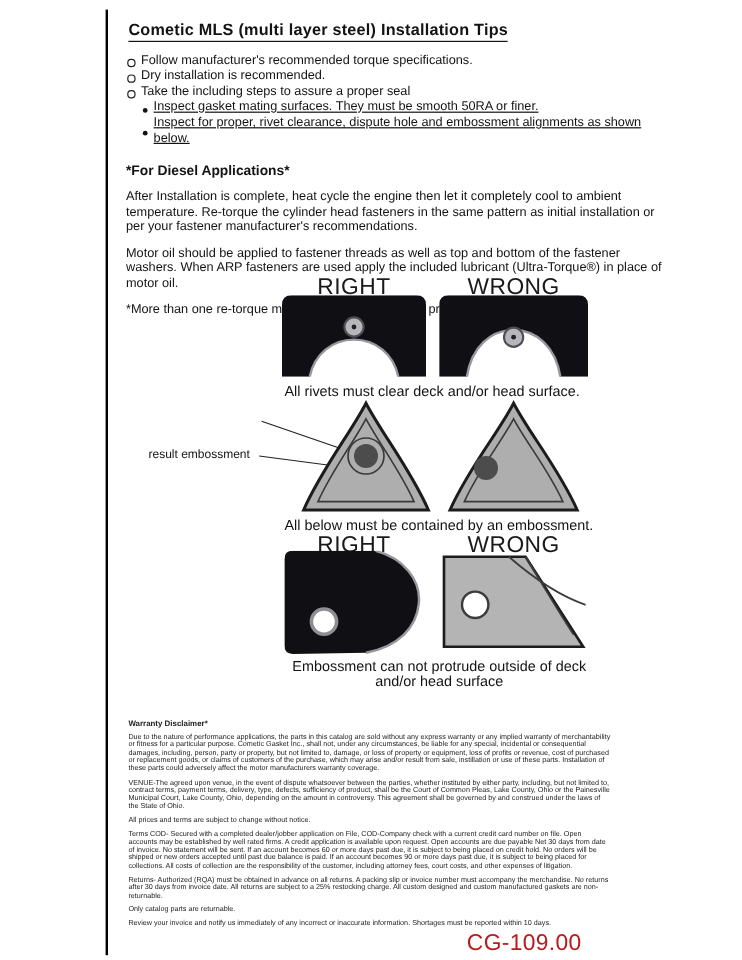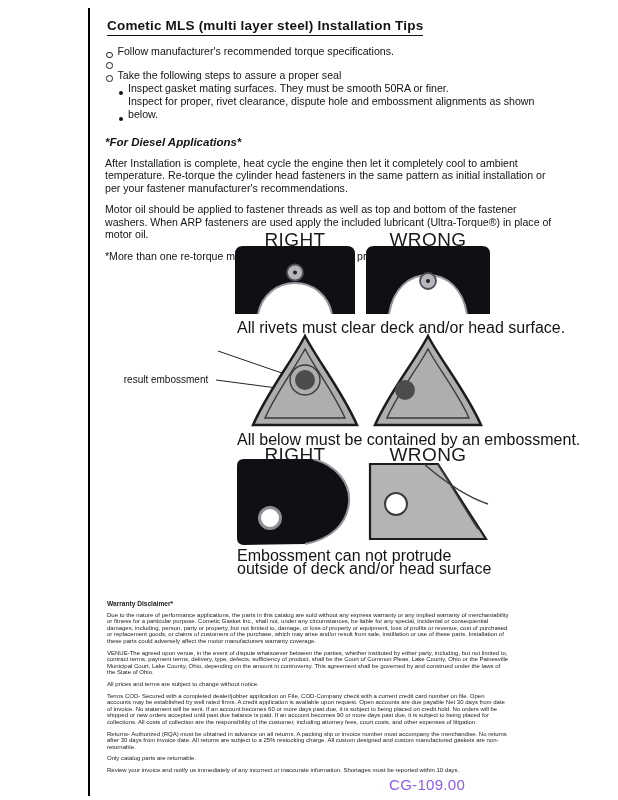--- a/index.html
+++ b/index.html
@@ -7,7 +7,7 @@
   .left-rule{position:absolute;left:88px;top:8px;width:2px;height:788px;background:#000;}
   .content{position:absolute;left:105px;top:16px;width:452px;}
   .title{display:inline-block;font-size:13.5px;font-weight:700;border-bottom:1.6px solid #131313;padding-bottom:2px;margin:0 0 9px 2px;letter-spacing:.2px;}
-  .bullet-row{display:flex;align-items:flex-end;font-size:10.6px;line-height:13px;}
+  .bullet-row{display:flex;align-items:center;font-size:10.6px;line-height:13px;}
   .b1{flex:none;width:4.5px;height:4.5px;border:1px solid #222;border-radius:50%;margin:4px 5px 0 1px;}
   .b2{flex:none;width:4px;height:4px;background:#131313;border-radius:50%;margin:4.5px 5px 0 0;}
   .sub{margin-left:14px;}

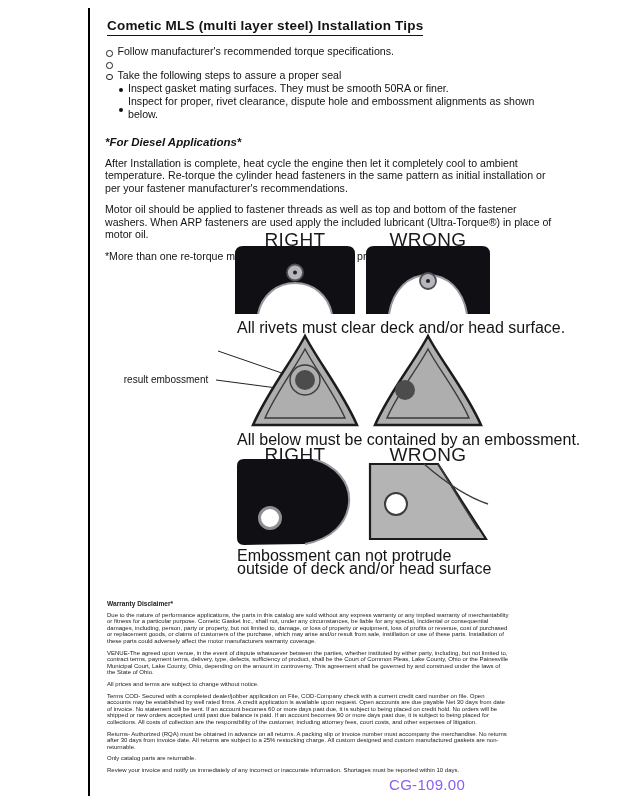--- a/index.html
+++ b/index.html
@@ -39,6 +39,7 @@
     </div>
     <div class="bullet-row">
       <span class="b1"></span>
+      <span>Dry installation is recommended.</span>
     </div>
     <div class="bullet-row">
       <span class="b1"></span>

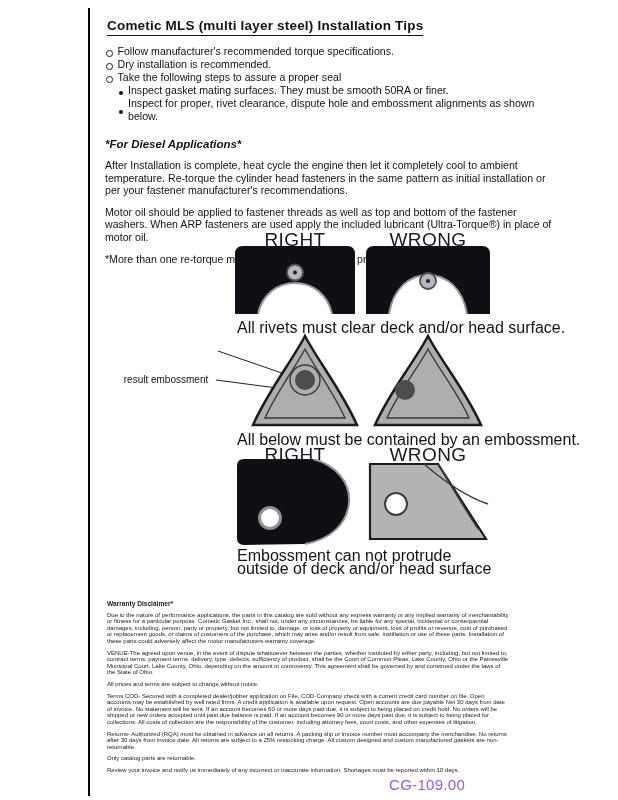--- a/index.html
+++ b/index.html
@@ -43,7 +43,7 @@
     </div>
     <div class="bullet-row">
       <span class="b1"></span>
-      <span>Take the following steps to assure a proper seal</span>
+      <span>Take the including steps to assure a proper seal</span>
     </div>
     <div class="bullet-row sub">
       <span class="b2"></span>

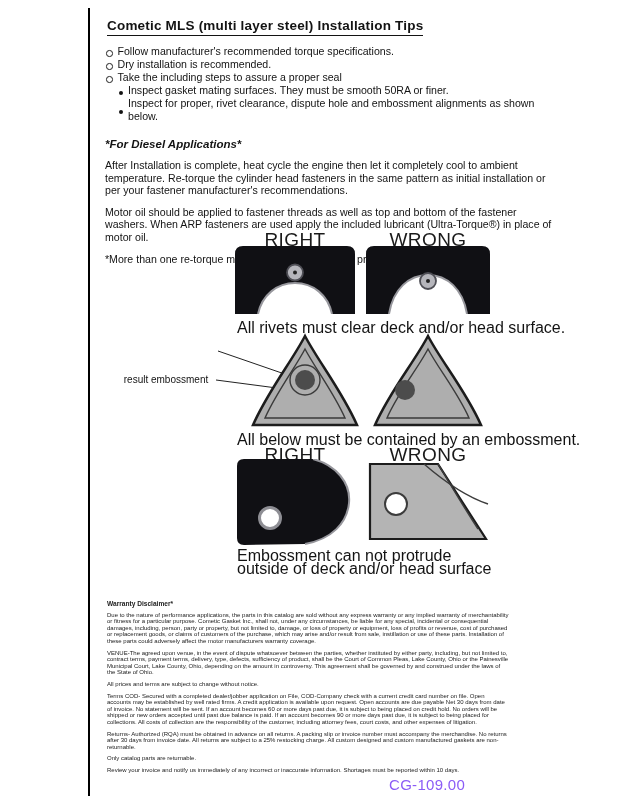--- a/index.html
+++ b/index.html
@@ -10,7 +10,7 @@
   .bullet-row{display:flex;align-items:center;font-size:10.6px;line-height:13px;}
   .b1{flex:none;width:4.5px;height:4.5px;border:1px solid #222;border-radius:50%;margin:4px 5px 0 1px;}
   .b2{flex:none;width:4px;height:4px;background:#131313;border-radius:50%;margin:4.5px 5px 0 0;}
-  .sub{margin-left:14px;}
+  .sub{margin-left:14px;text-decoration:underline;}
   .h2{font-size:11.5px;font-weight:700;margin:15px 0 9px 0;font-style:italic;}
   .para{font-size:10.6px;line-height:12.6px;margin-bottom:9px;width:452px;}
   .note{margin-top:1px;}

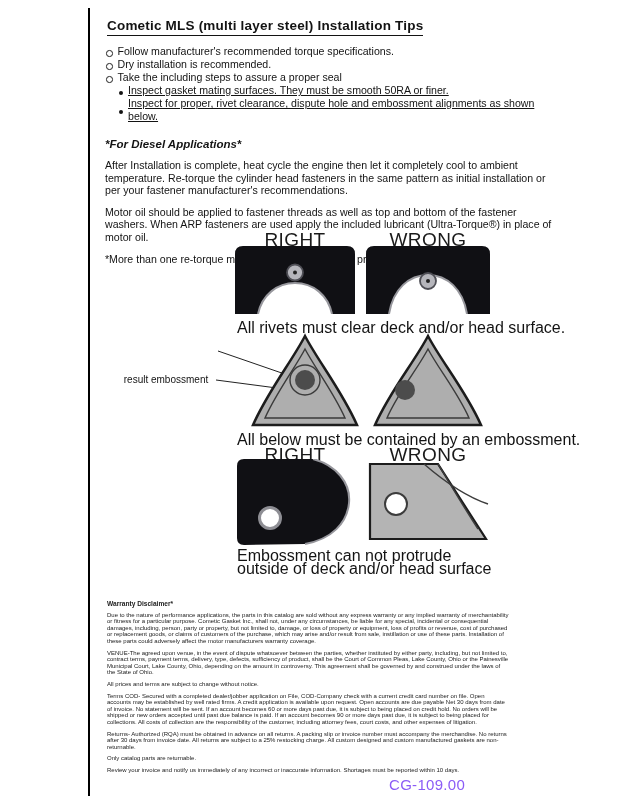--- a/index.html
+++ b/index.html
@@ -11,7 +11,7 @@
   .b1{flex:none;width:4.5px;height:4.5px;border:1px solid #222;border-radius:50%;margin:4px 5px 0 1px;}
   .b2{flex:none;width:4px;height:4px;background:#131313;border-radius:50%;margin:4.5px 5px 0 0;}
   .sub{margin-left:14px;text-decoration:underline;}
-  .h2{font-size:11.5px;font-weight:700;margin:15px 0 9px 0;font-style:italic;}
+  .h2{font-size:11.5px;font-weight:700;margin:15px 0 9px 0;}
   .para{font-size:10.6px;line-height:12.6px;margin-bottom:9px;width:452px;}
   .note{margin-top:1px;}
   .abs{position:absolute;}

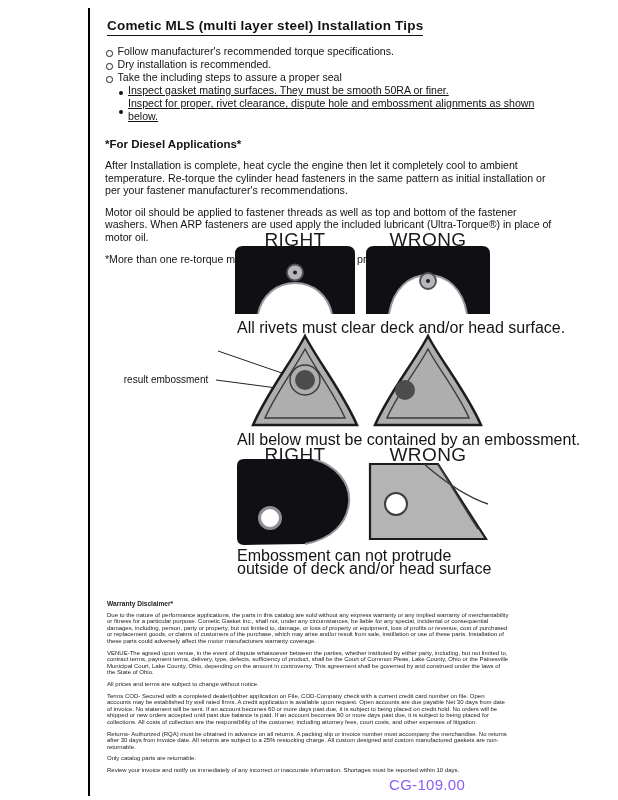--- a/index.html
+++ b/index.html
@@ -16,7 +16,7 @@
   .note{margin-top:1px;}
   .abs{position:absolute;}
   .hdr{position:absolute;font-size:19px;text-align:center;letter-spacing:.4px;color:#1a1a1a;}
-  .cap{position:absolute;font-size:16px;color:#131313;}
+  .cap{position:absolute;font-size:12px;color:#131313;text-align:center;}
   .callout{position:absolute;font-size:10px;line-height:11.5px;text-align:center;color:#131313;}
   .warranty{position:absolute;left:107px;top:601px;width:402px;font-size:6px;line-height:6.6px;color:#222;}
   .warranty .whead{font-weight:700;font-size:6.6px;margin:0 0 4px 0;}

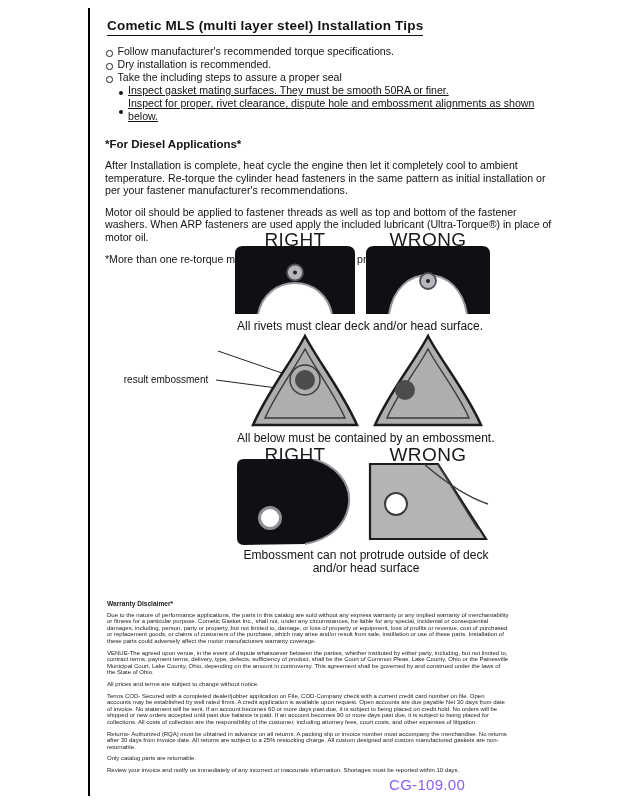--- a/index.html
+++ b/index.html
@@ -21,7 +21,7 @@
   .warranty{position:absolute;left:107px;top:601px;width:402px;font-size:6px;line-height:6.6px;color:#222;}
   .warranty .whead{font-weight:700;font-size:6.6px;margin:0 0 4px 0;}
   .warranty p{margin:0 0 5px 0;}
-  .pagenum{position:absolute;left:389px;top:776px;font-size:15px;color:#8b5cf6;letter-spacing:.3px;}
+  .pagenum{position:absolute;left:389px;top:776px;font-size:19px;color:#b91c1c;letter-spacing:.3px;}
   svg{display:block;}
 </style>
 </head>

